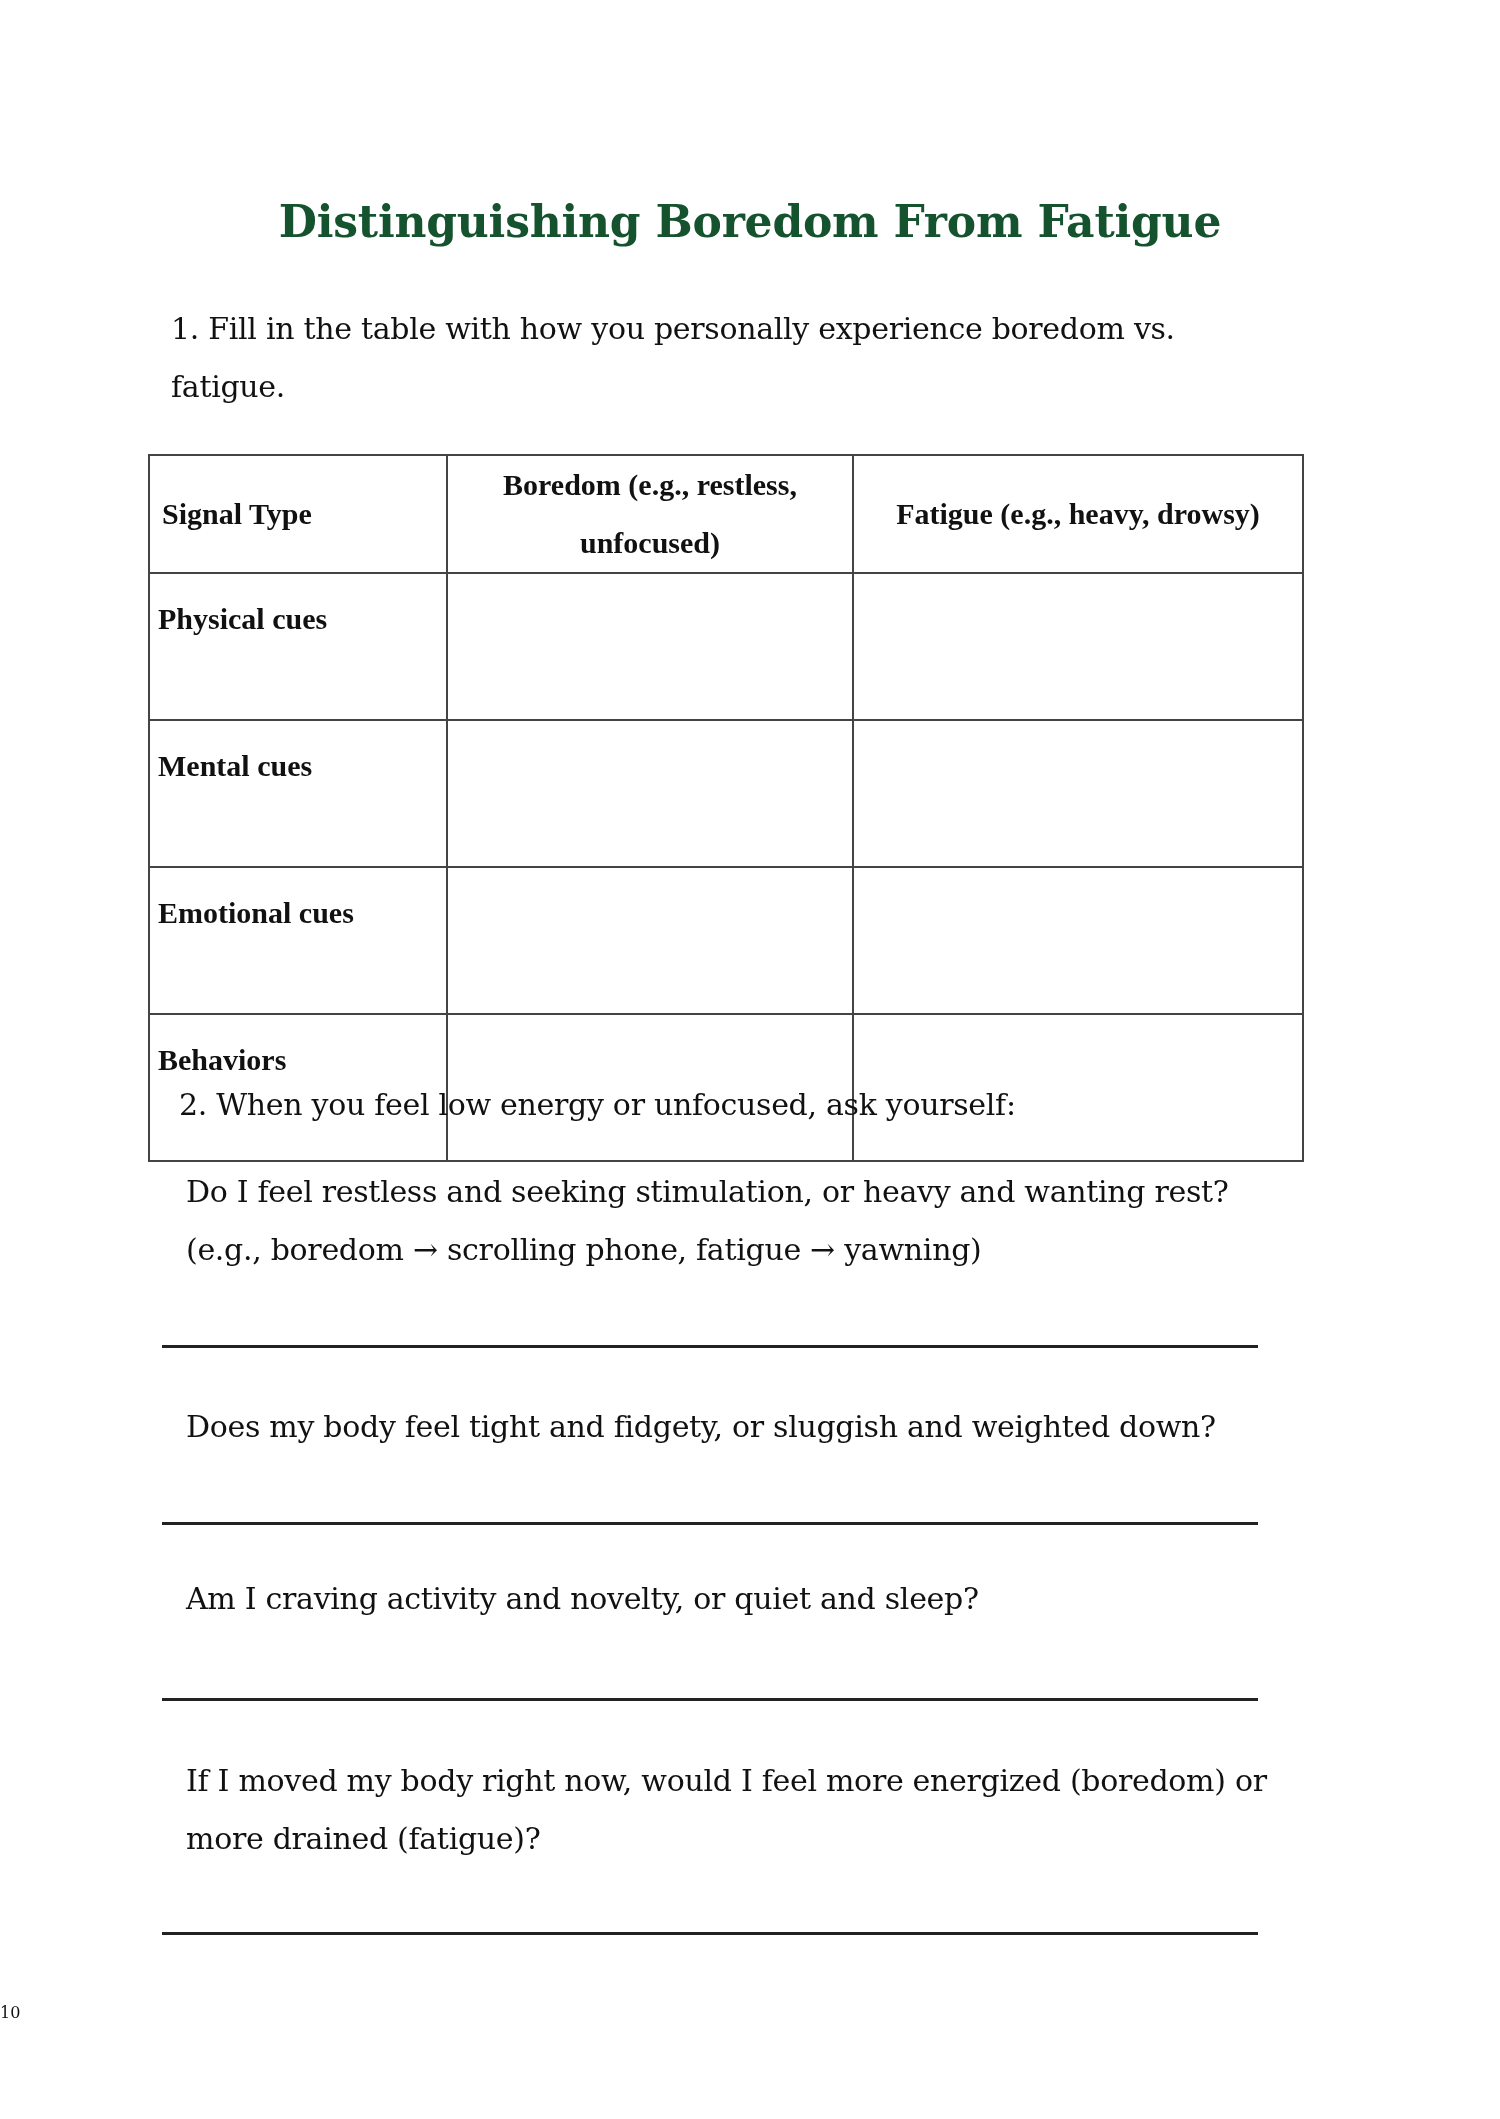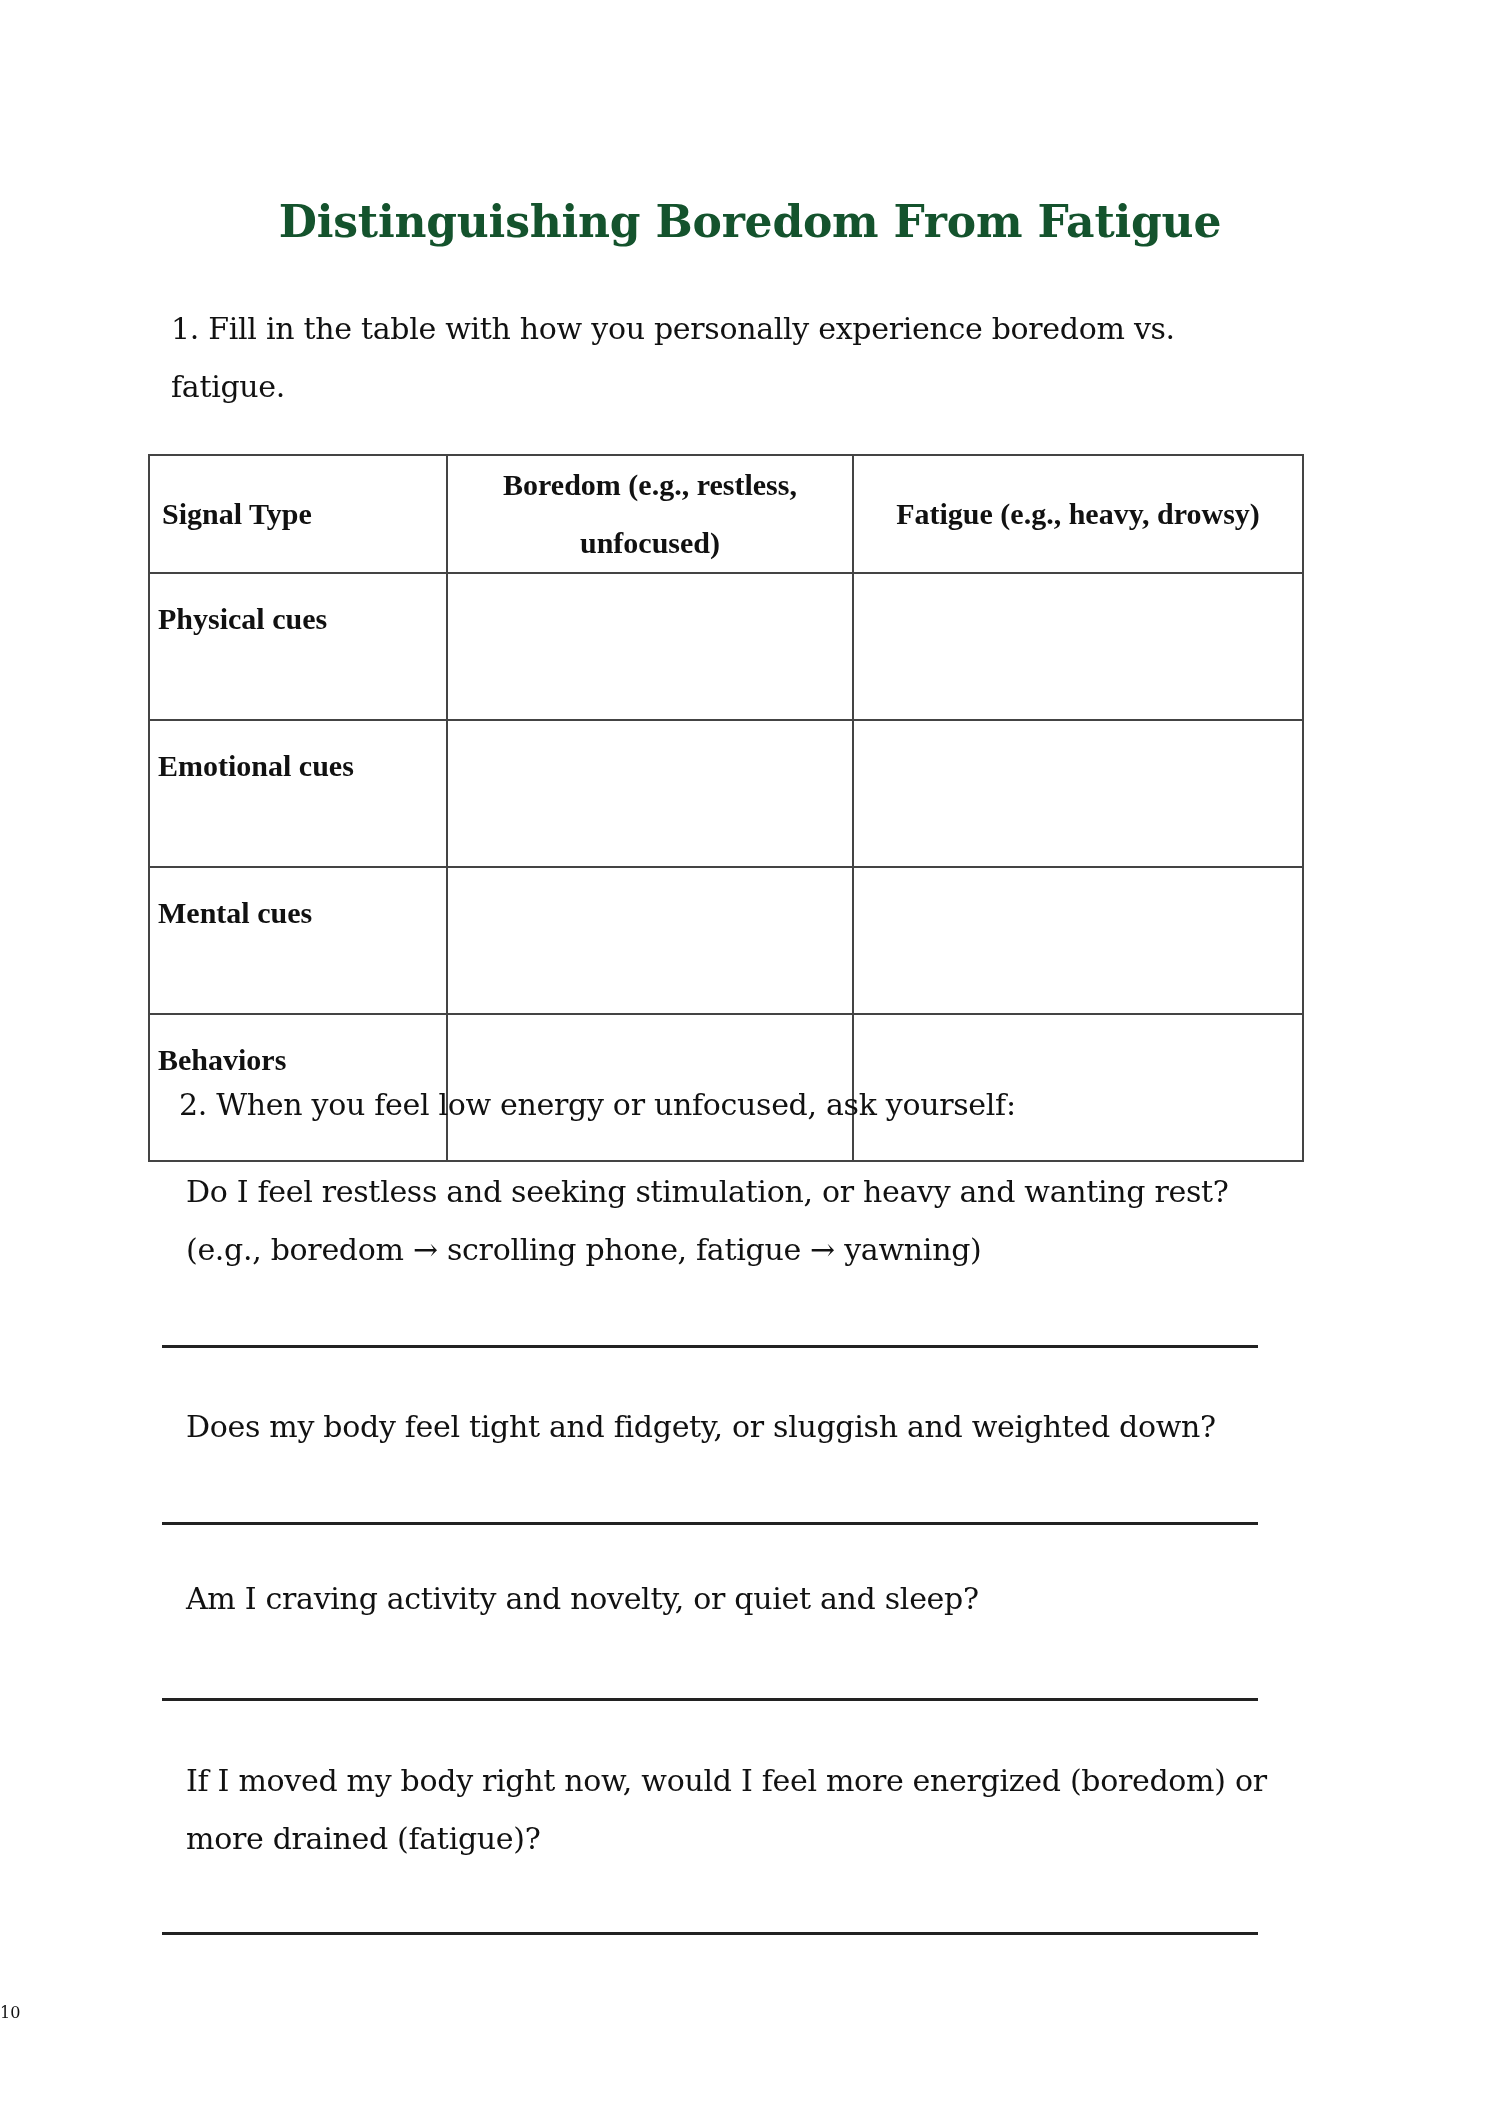--- a/index.html
+++ b/index.html
@@ -55,12 +55,12 @@
     <td></td>
   </tr>
   <tr>
-    <td class="label">Emotional cues</td>
+    <td class="label">Mental cues</td>
     <td></td>
     <td></td>
   </tr>
   <tr>
-    <td class="label">Mental cues</td>
+    <td class="label">Emotional cues</td>
     <td></td>
     <td></td>
   </tr>

